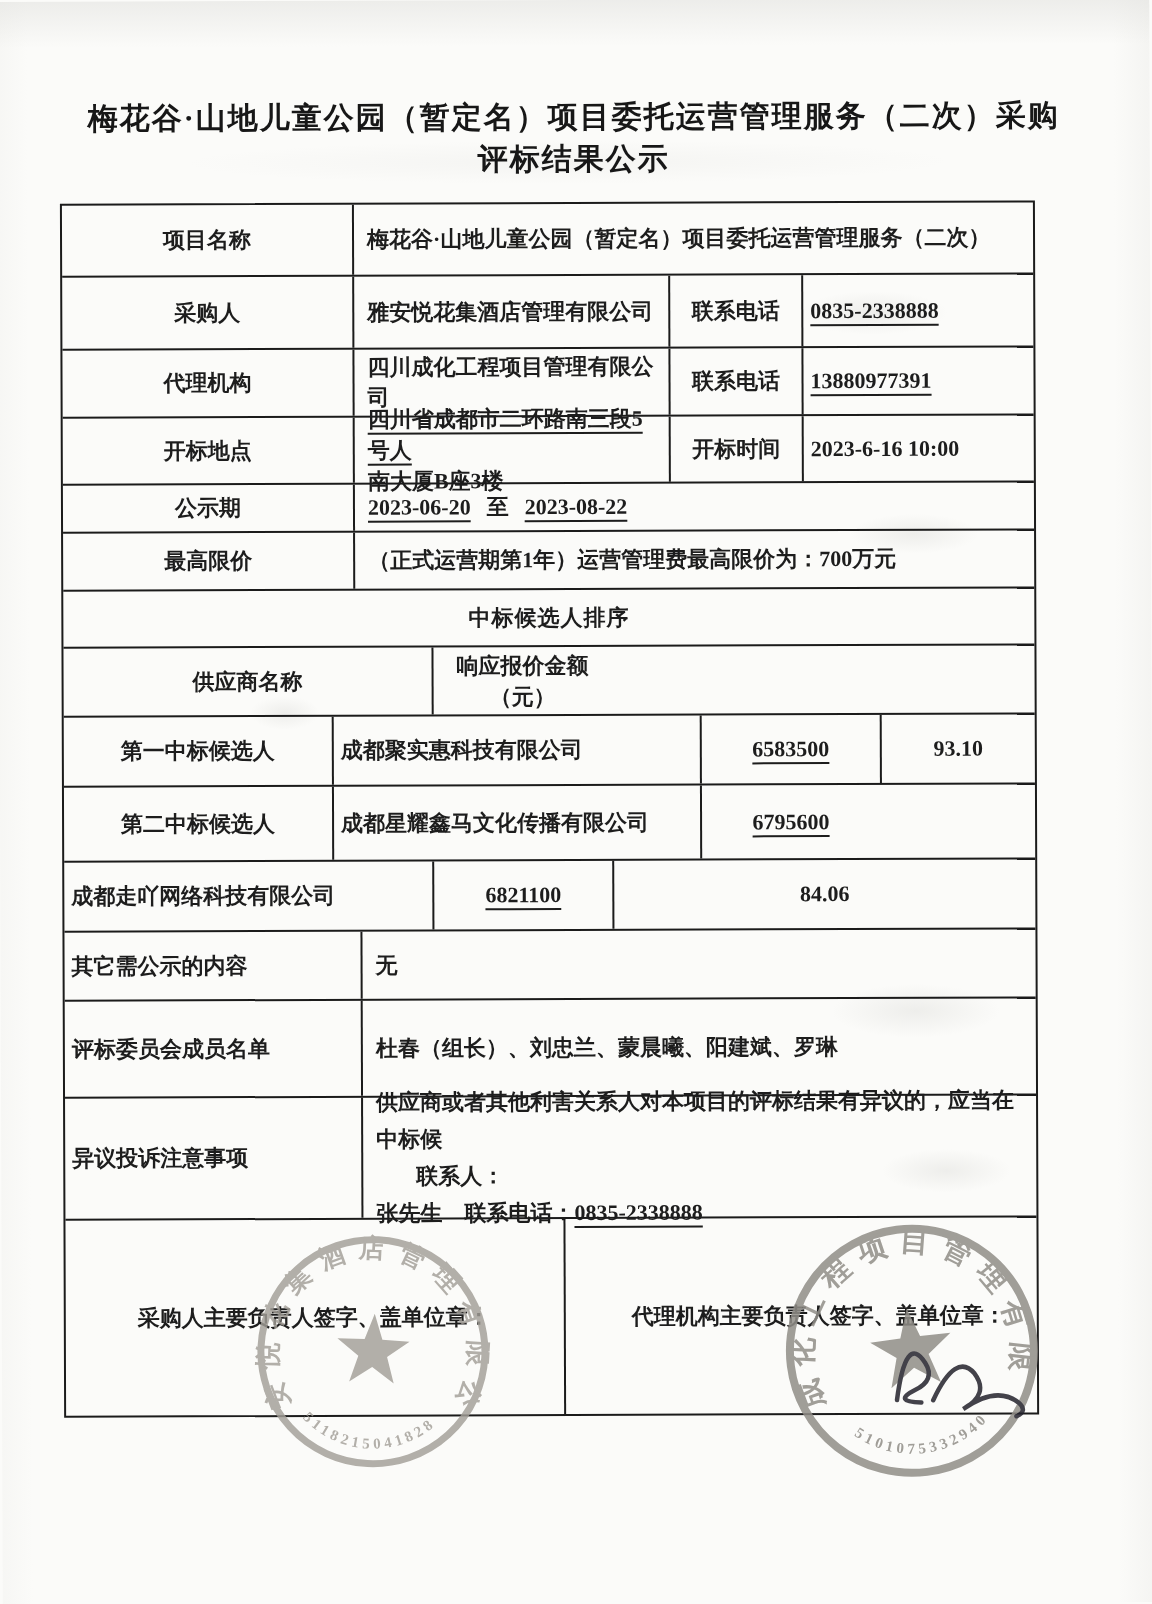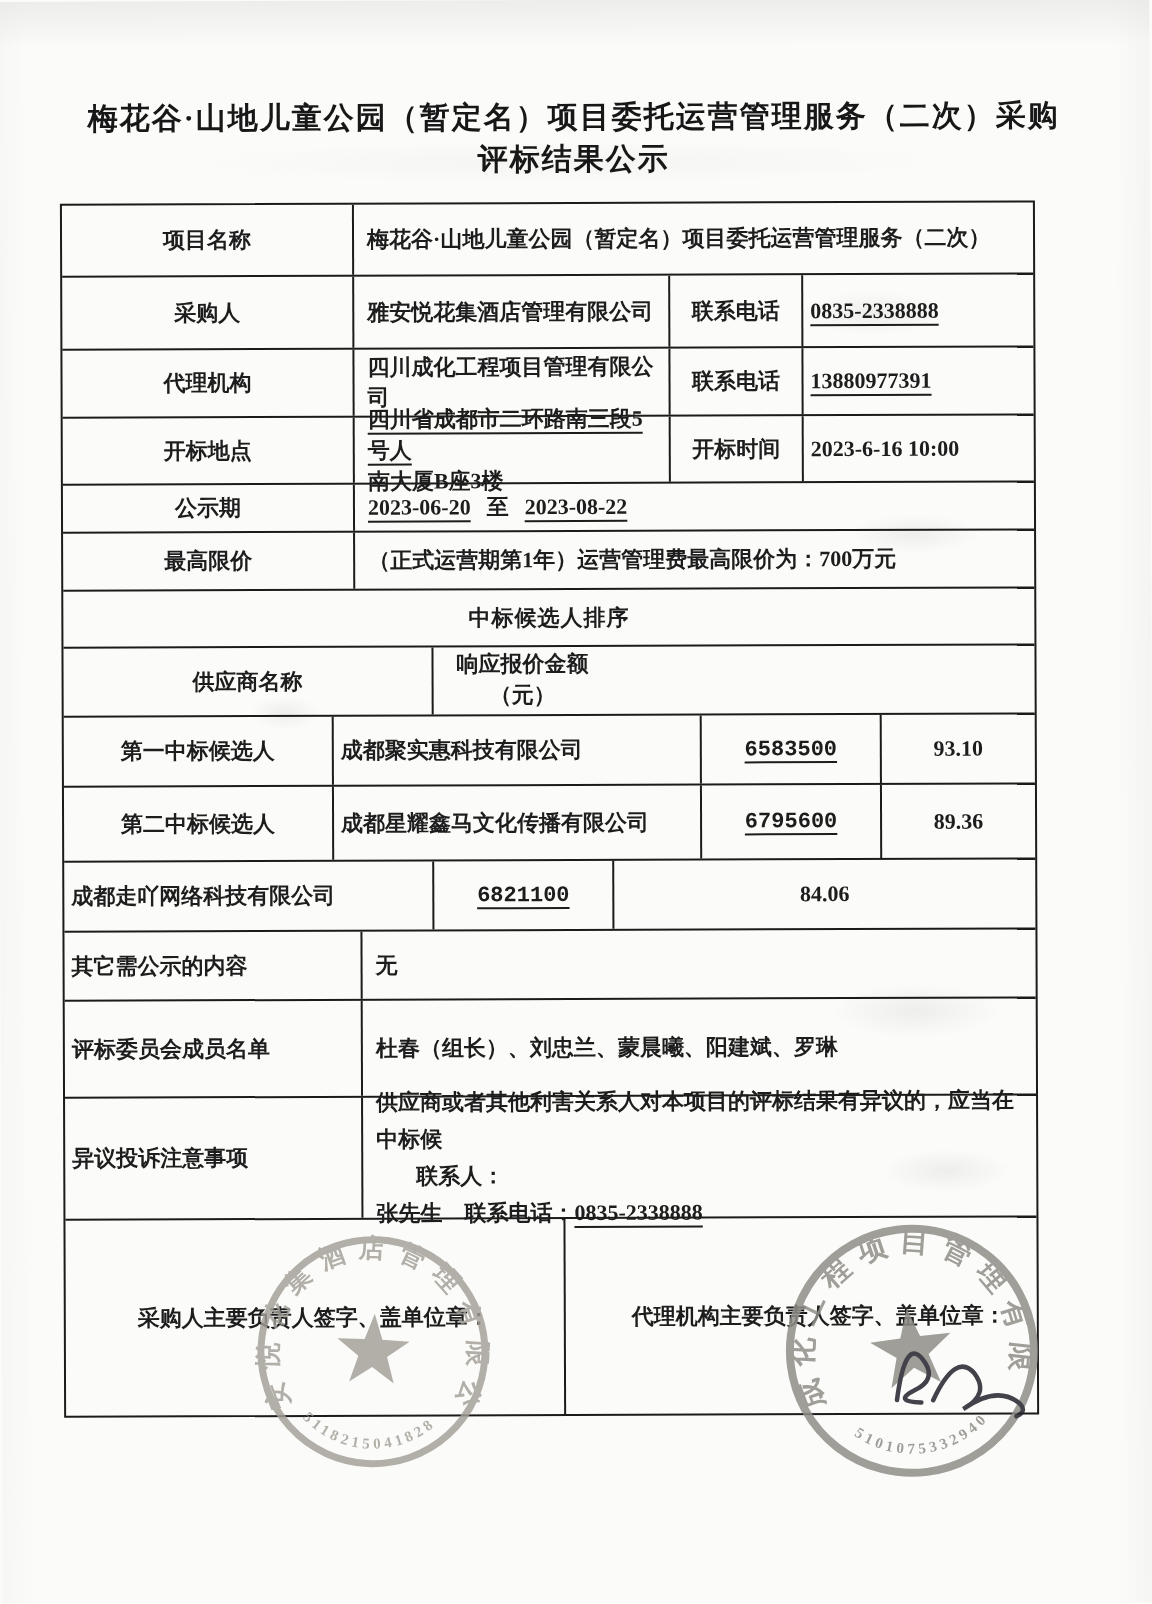--- a/index.html
+++ b/index.html
@@ -30,7 +30,7 @@
   .td:first-child{border-left:none;}
   .grow{flex:1 1 auto;}
   .w290{width:290px;flex:none;} .w316{width:316px;flex:none;} .w125{width:133px;flex:none;}
-  .w268{width:268px;flex:none;} .w368{width:368px;flex:none;} .w192{width:180px;flex:none;font-family:Liberation Mono, monospace;}
+  .w268{width:268px;flex:none;} .w368{width:368px;flex:none;} .w192{width:180px;flex:none;}
   .w296{width:296px;flex:none;} .w498{width:498px;flex:none;}
   .cen{justify-content:center;text-align:center;}
   .pl{padding-left:13px;padding-right:8px;}

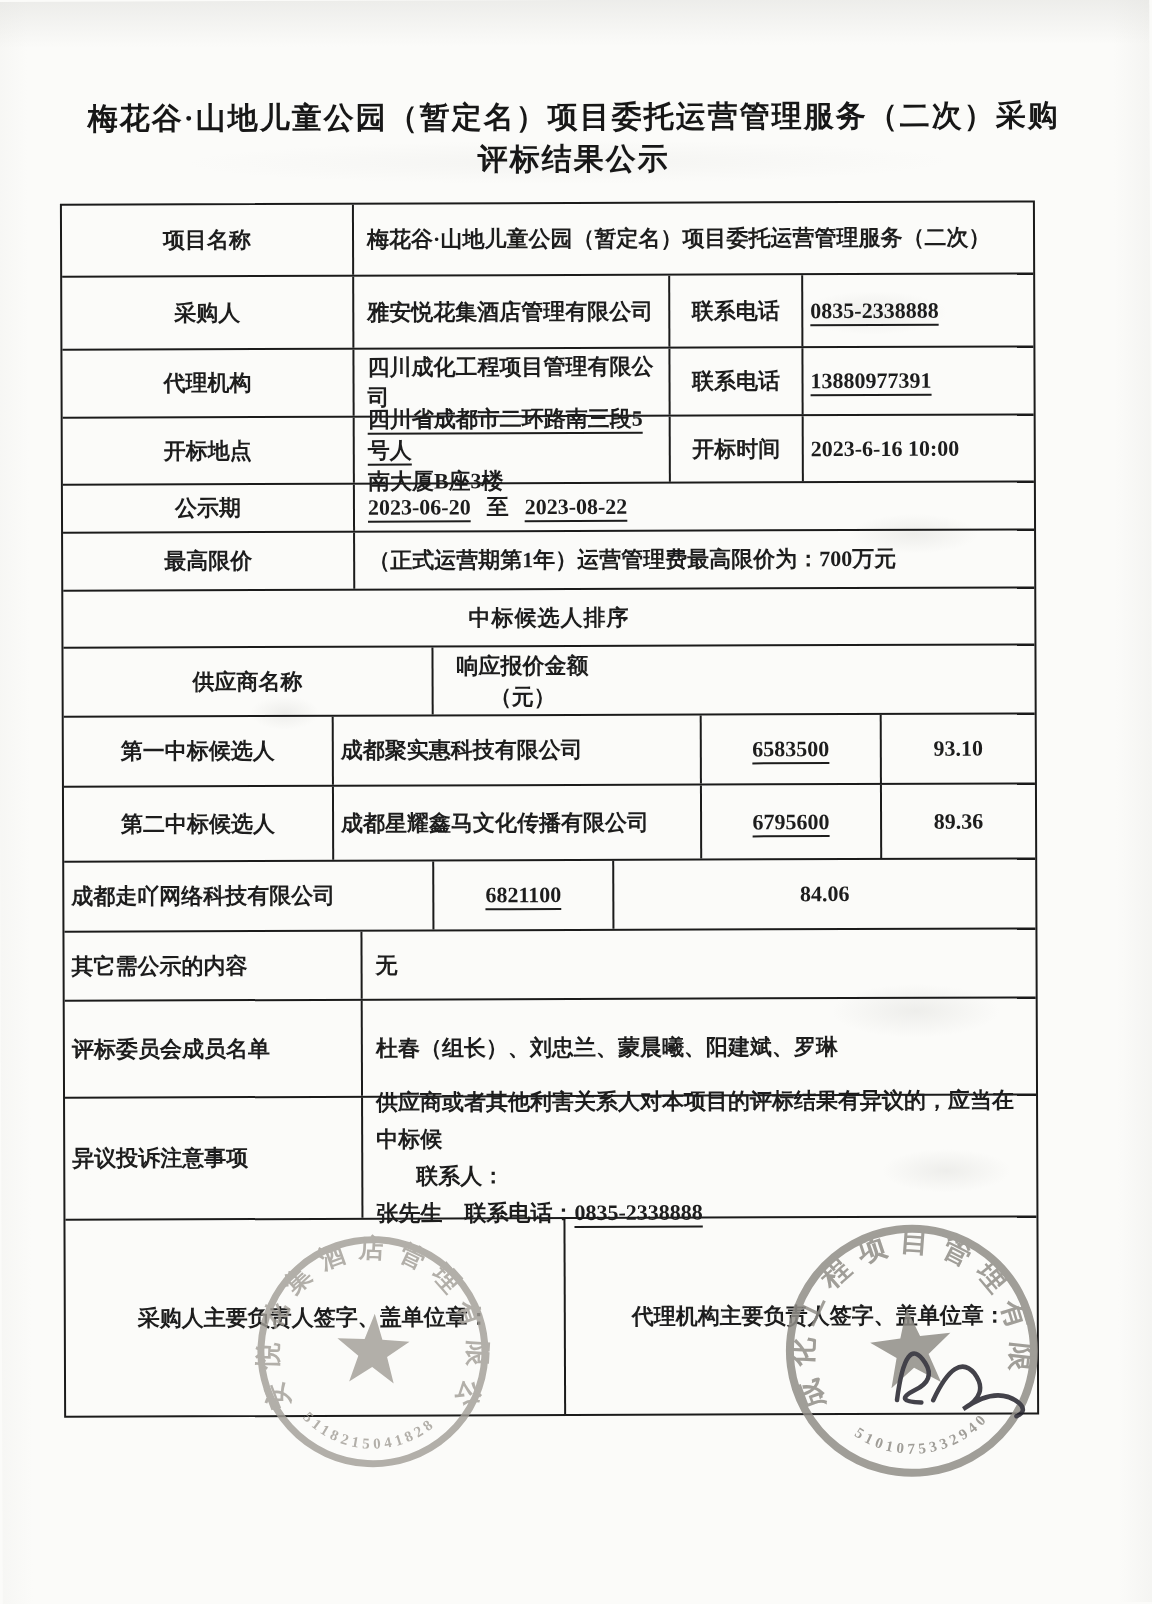--- a/index.html
+++ b/index.html
@@ -141,7 +141,6 @@
       <div class="td w192 cen">
         <span class="u">6795600</span>
       </div>
-      <div class="td grow cen">89.36</div>
     </div>
 
     <div class="tr" style="height:70px;">

